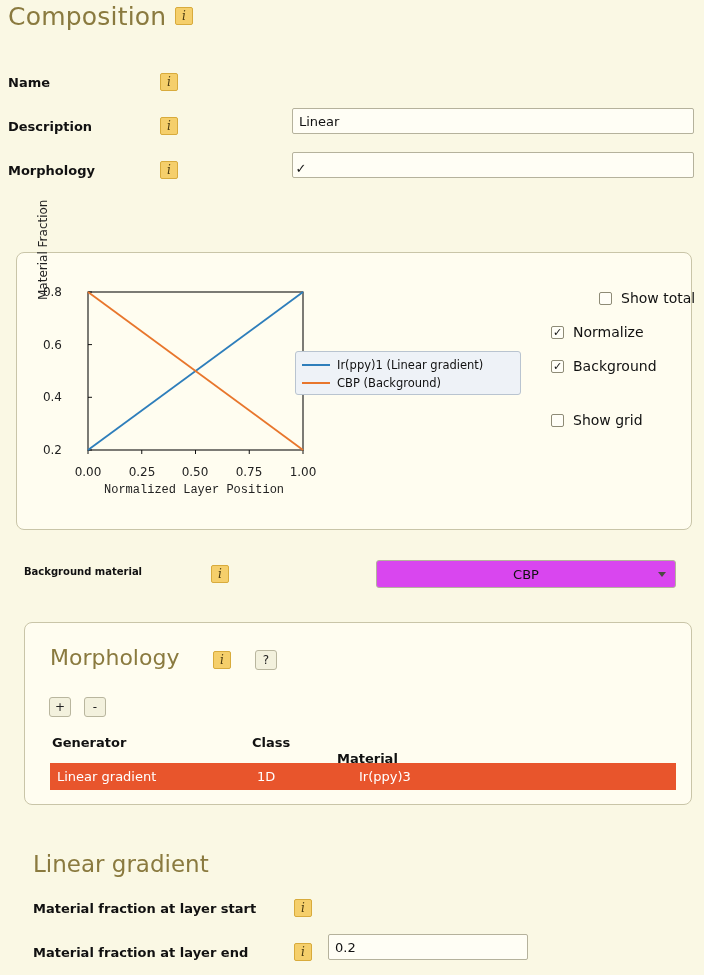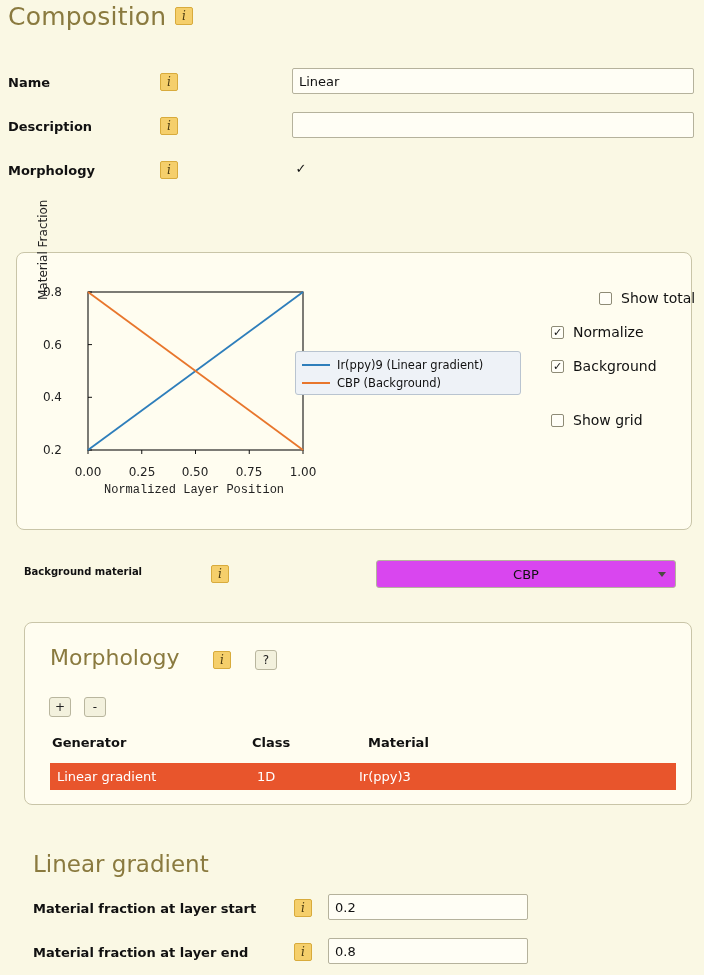--- a/index.html
+++ b/index.html
@@ -60,6 +60,7 @@
     padding: 0 6px;
     box-sizing: border-box;
     outline: none;
+    margin-top: 40px;
   }
 
   

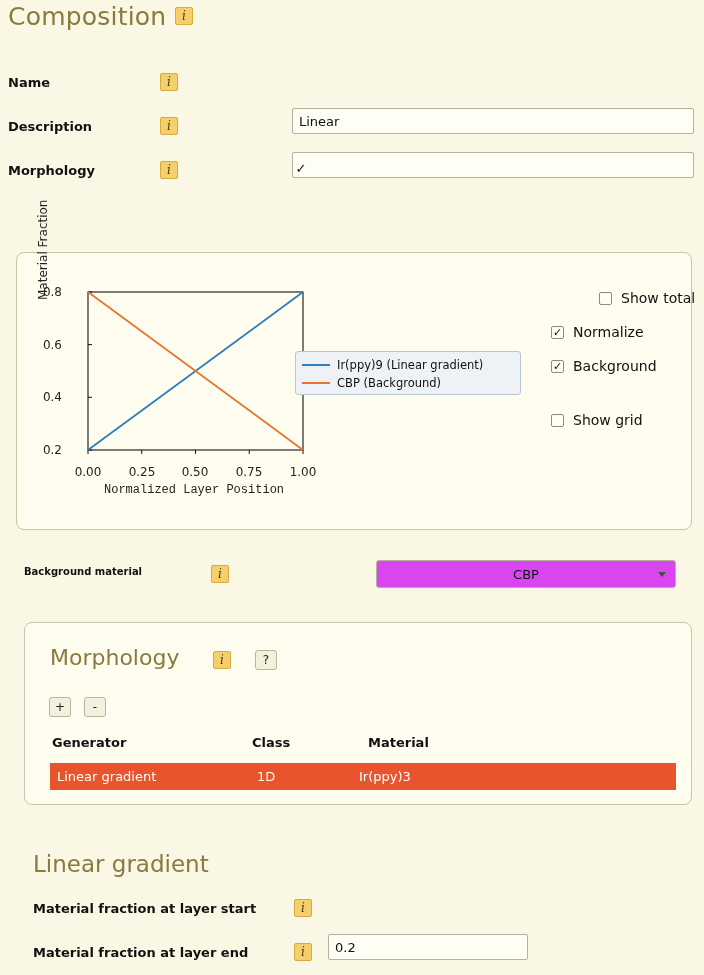--- a/index.html
+++ b/index.html
@@ -385,7 +385,7 @@
 <div class="legend-box">
   <div class="legend-row" style="top:4px;">
     <span class="legend-swatch" style="background:#2e7ebb;"></span>
-    <span class="legend-text">Ir(ppy)9 (Linear gradient)</span>
+    <span class="legend-text">Ir(ppy)1 (Linear gradient)</span>
   </div>
   <div class="legend-row" style="top:22px;">
     <span class="legend-swatch" style="background:#e8762c;"></span>

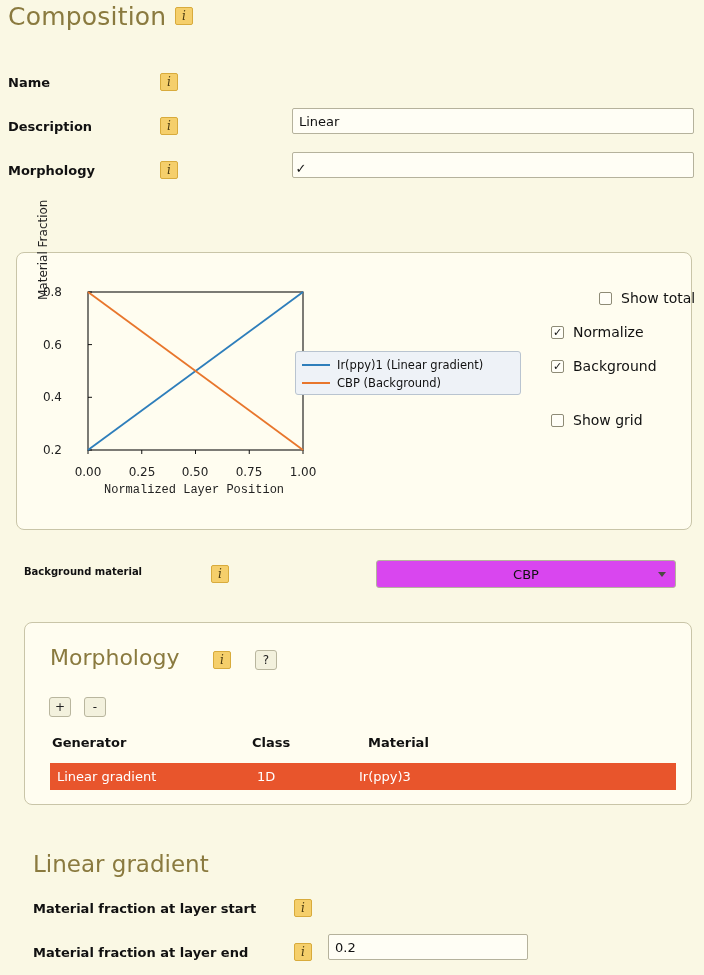--- a/index.html
+++ b/index.html
@@ -426,7 +426,7 @@
 
 <div class="tbl-head" style="left:52px;">Generator</div>
 <div class="tbl-head" style="left:252px;">Class</div>
-<div class="tbl-head" style="left:368px;">Material</div>
+<div class="tbl-head" style="left:337px;margin-top:16px;">Material</div>
 
 <div class="tbl-row">
   <span class="tbl-cell" style="left:7px;">Linear gradient</span>

